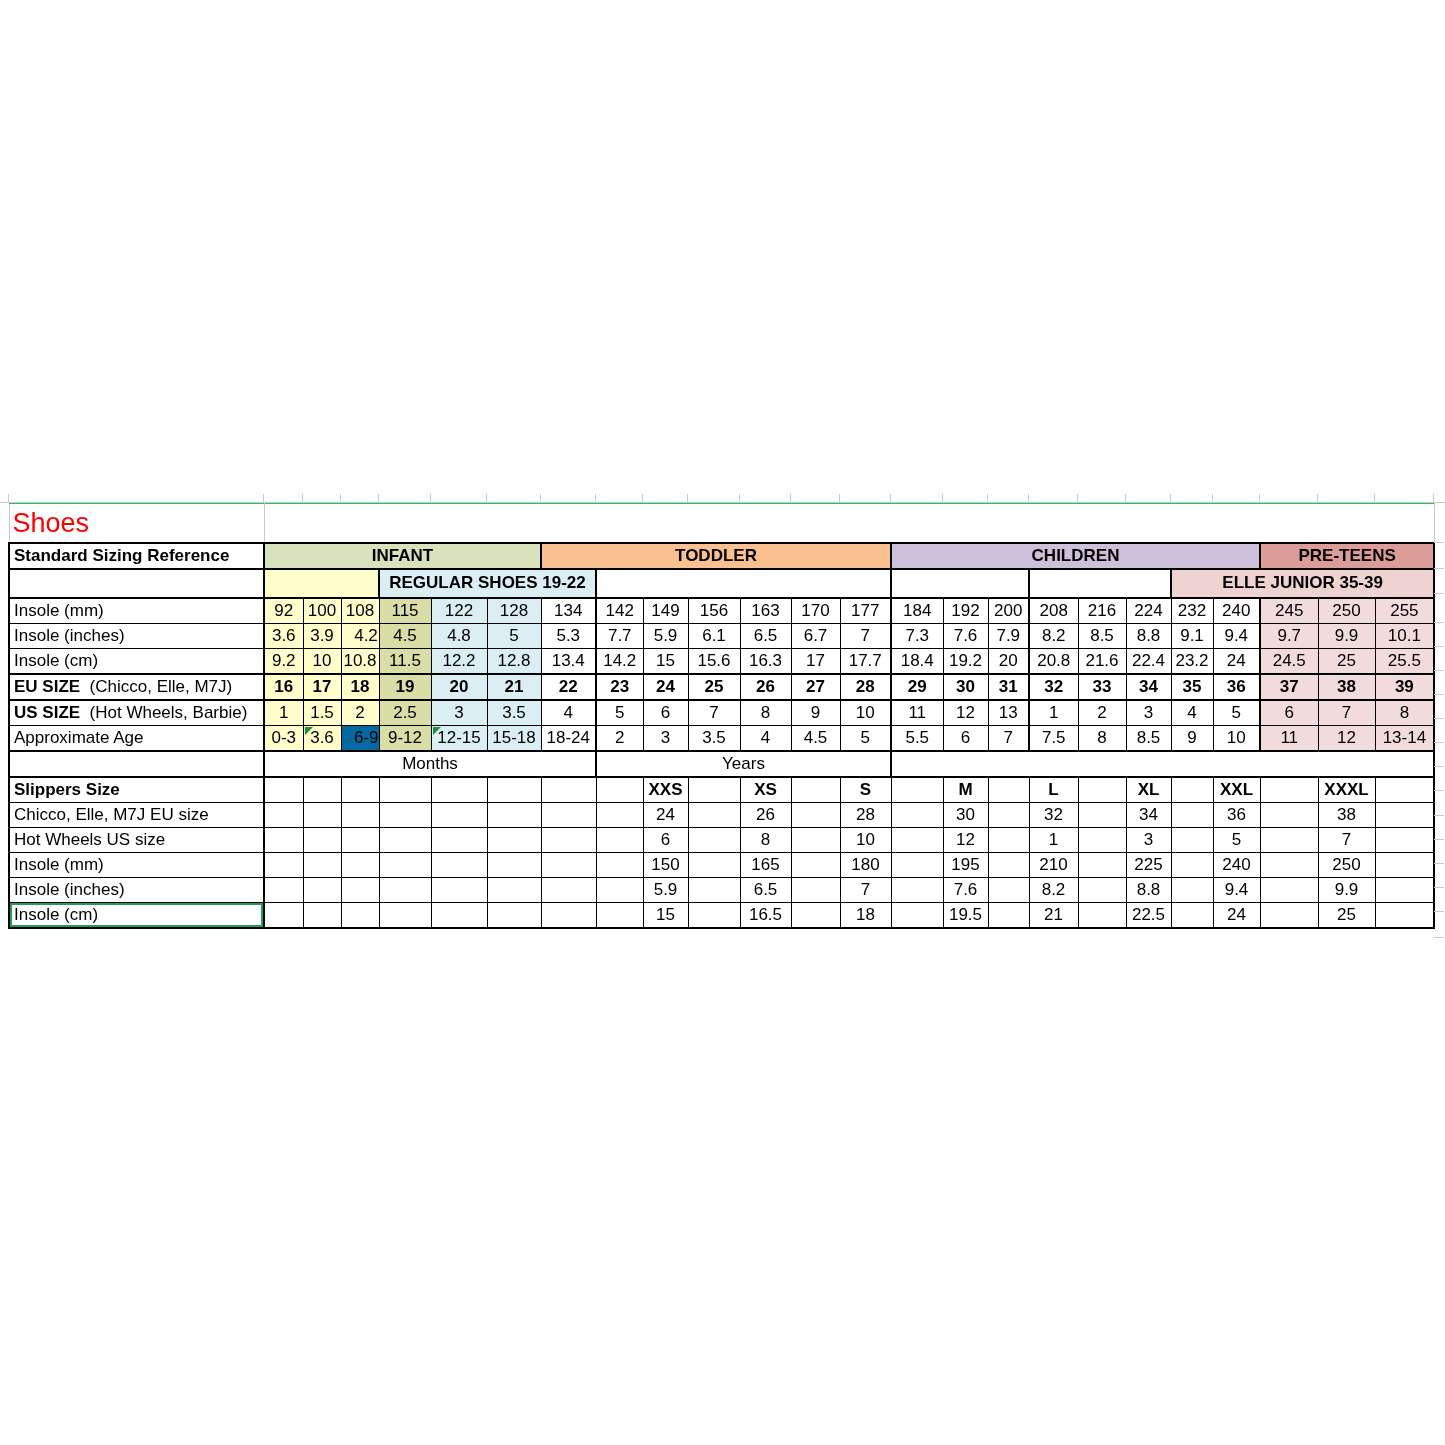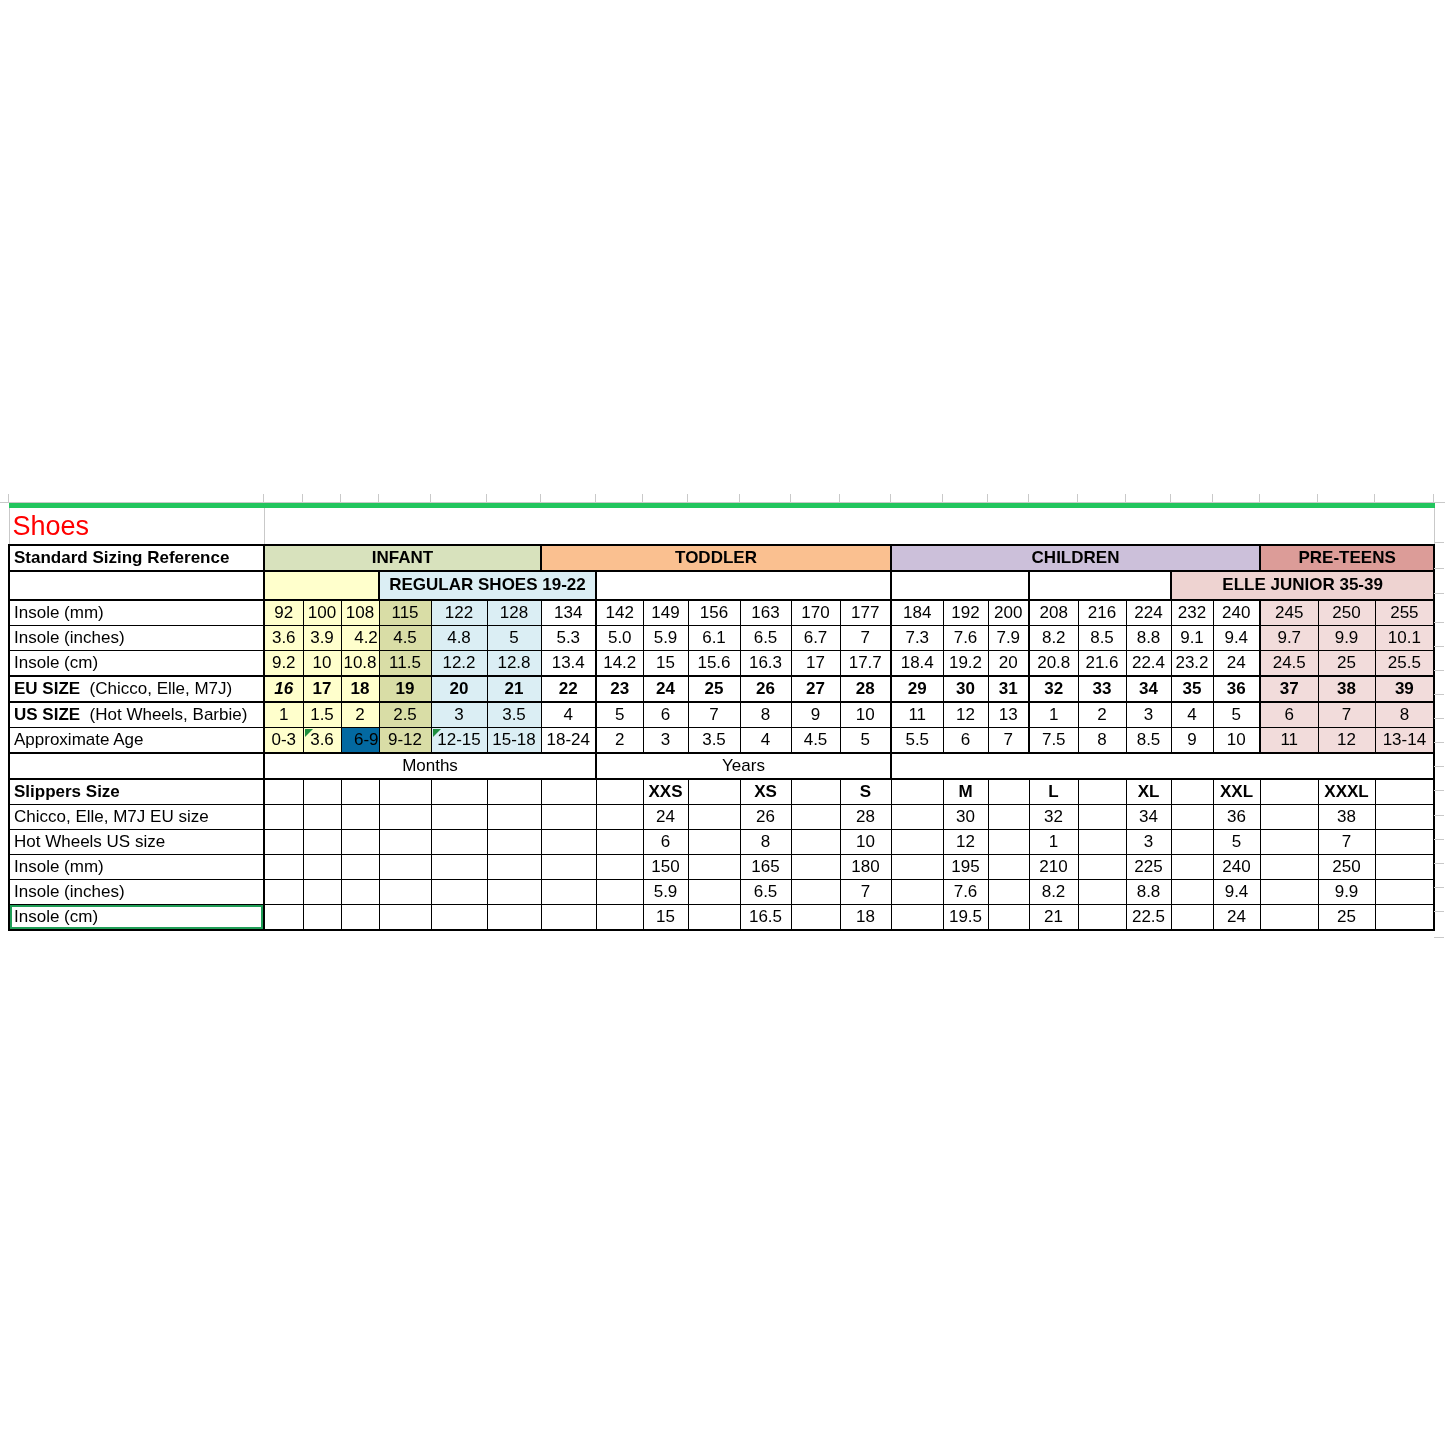--- a/index.html
+++ b/index.html
@@ -14,7 +14,7 @@
   td.b2b{border-bottom-width:2px}
   td.b2l{border-left-width:2px}
   td.b2r{border-right-width:2px}
-  td.g-t{border-top:5px solid #22c55e}
+  td.g-t{border-top:1px solid #22c55e}
   td.g-l{border-left:1px solid #c9c9c9}
   td.g-r{border-right:1px solid #c9c9c9}
   td.title{color:#ff0000;font-size:27px;padding-left:3px;}

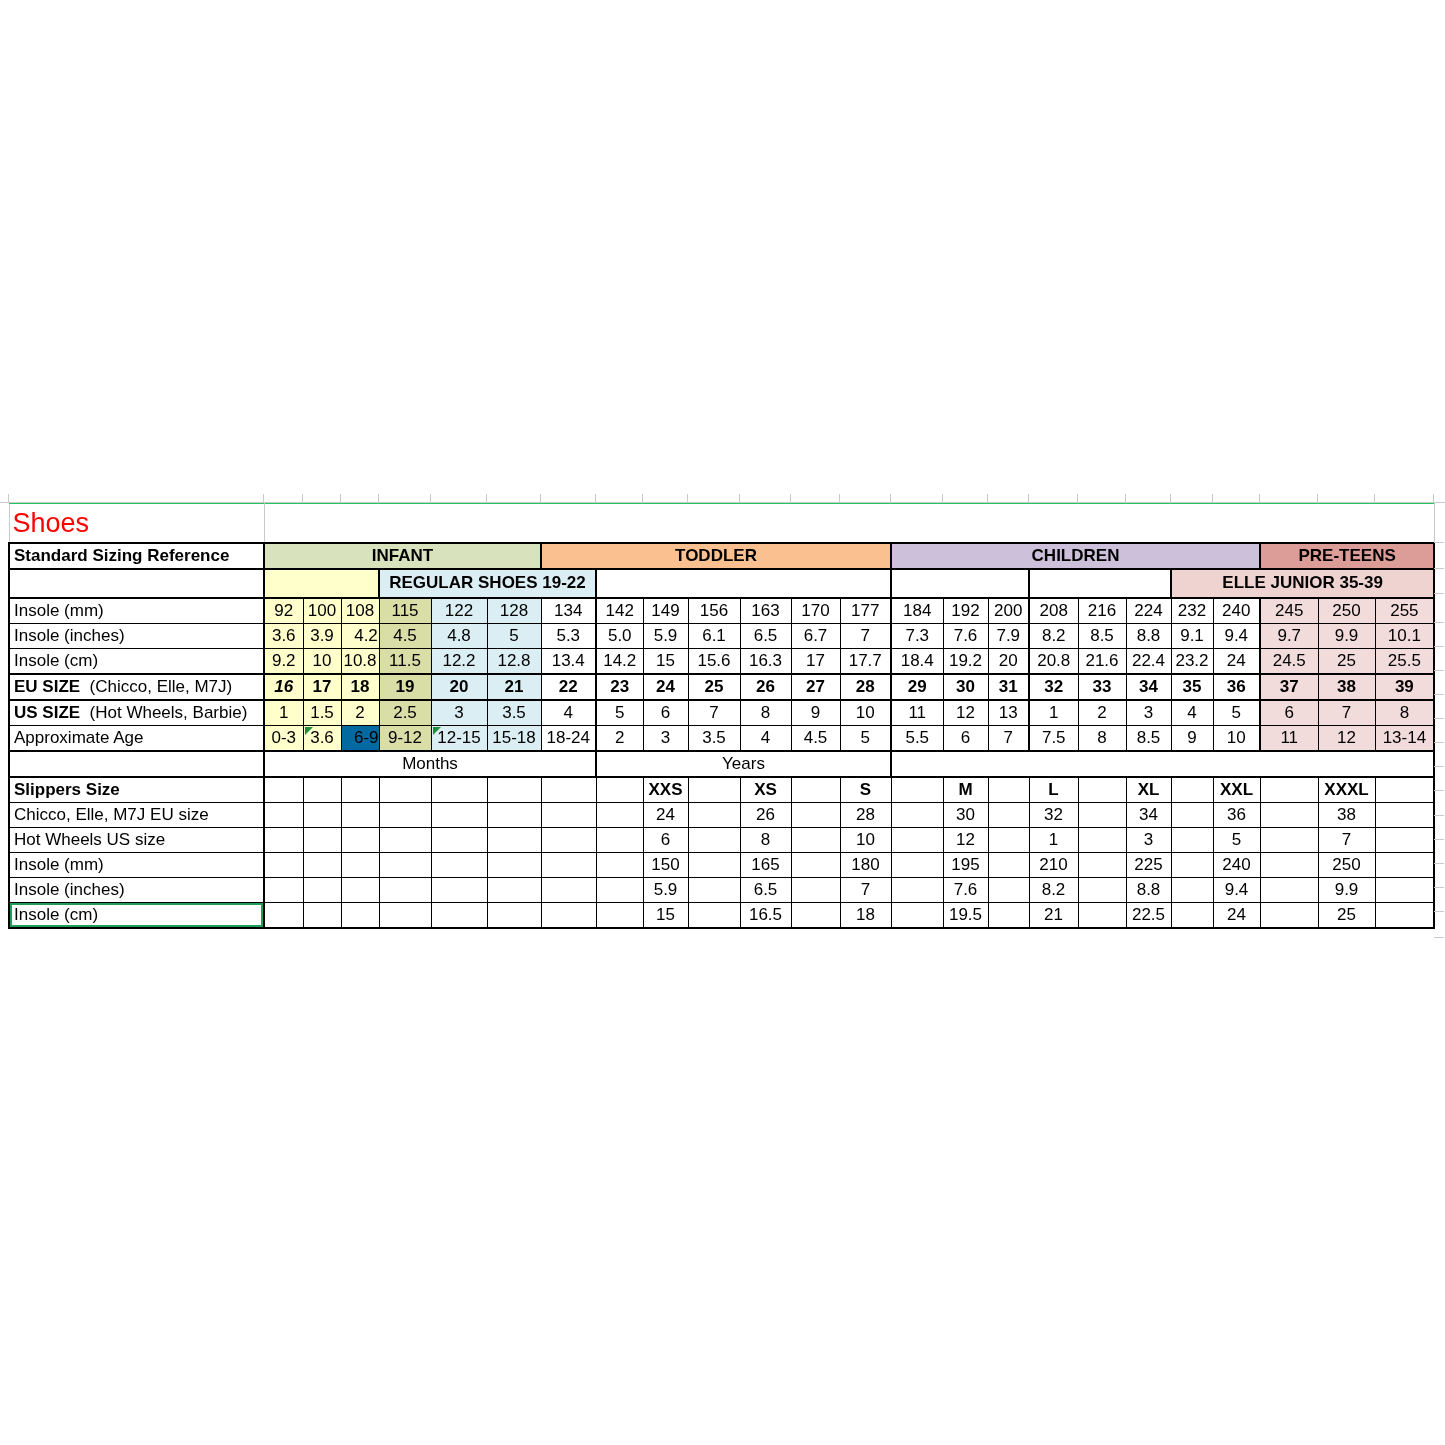--- a/index.html
+++ b/index.html
@@ -114,7 +114,7 @@
           <td class="" style="background-color: rgb(219, 238, 244);"><span>4.8</span></td>
           <td class="" style="background-color: rgb(219, 238, 244);"><span>5</span></td>
           <td class="b2r"><span>5.3</span></td>
-          <td class=""><span>5.0</span></td>
+          <td class=""><span>7.7</span></td>
           <td class=""><span>5.9</span></td>
           <td class=""><span>6.1</span></td>
           <td class=""><span>6.5</span></td>

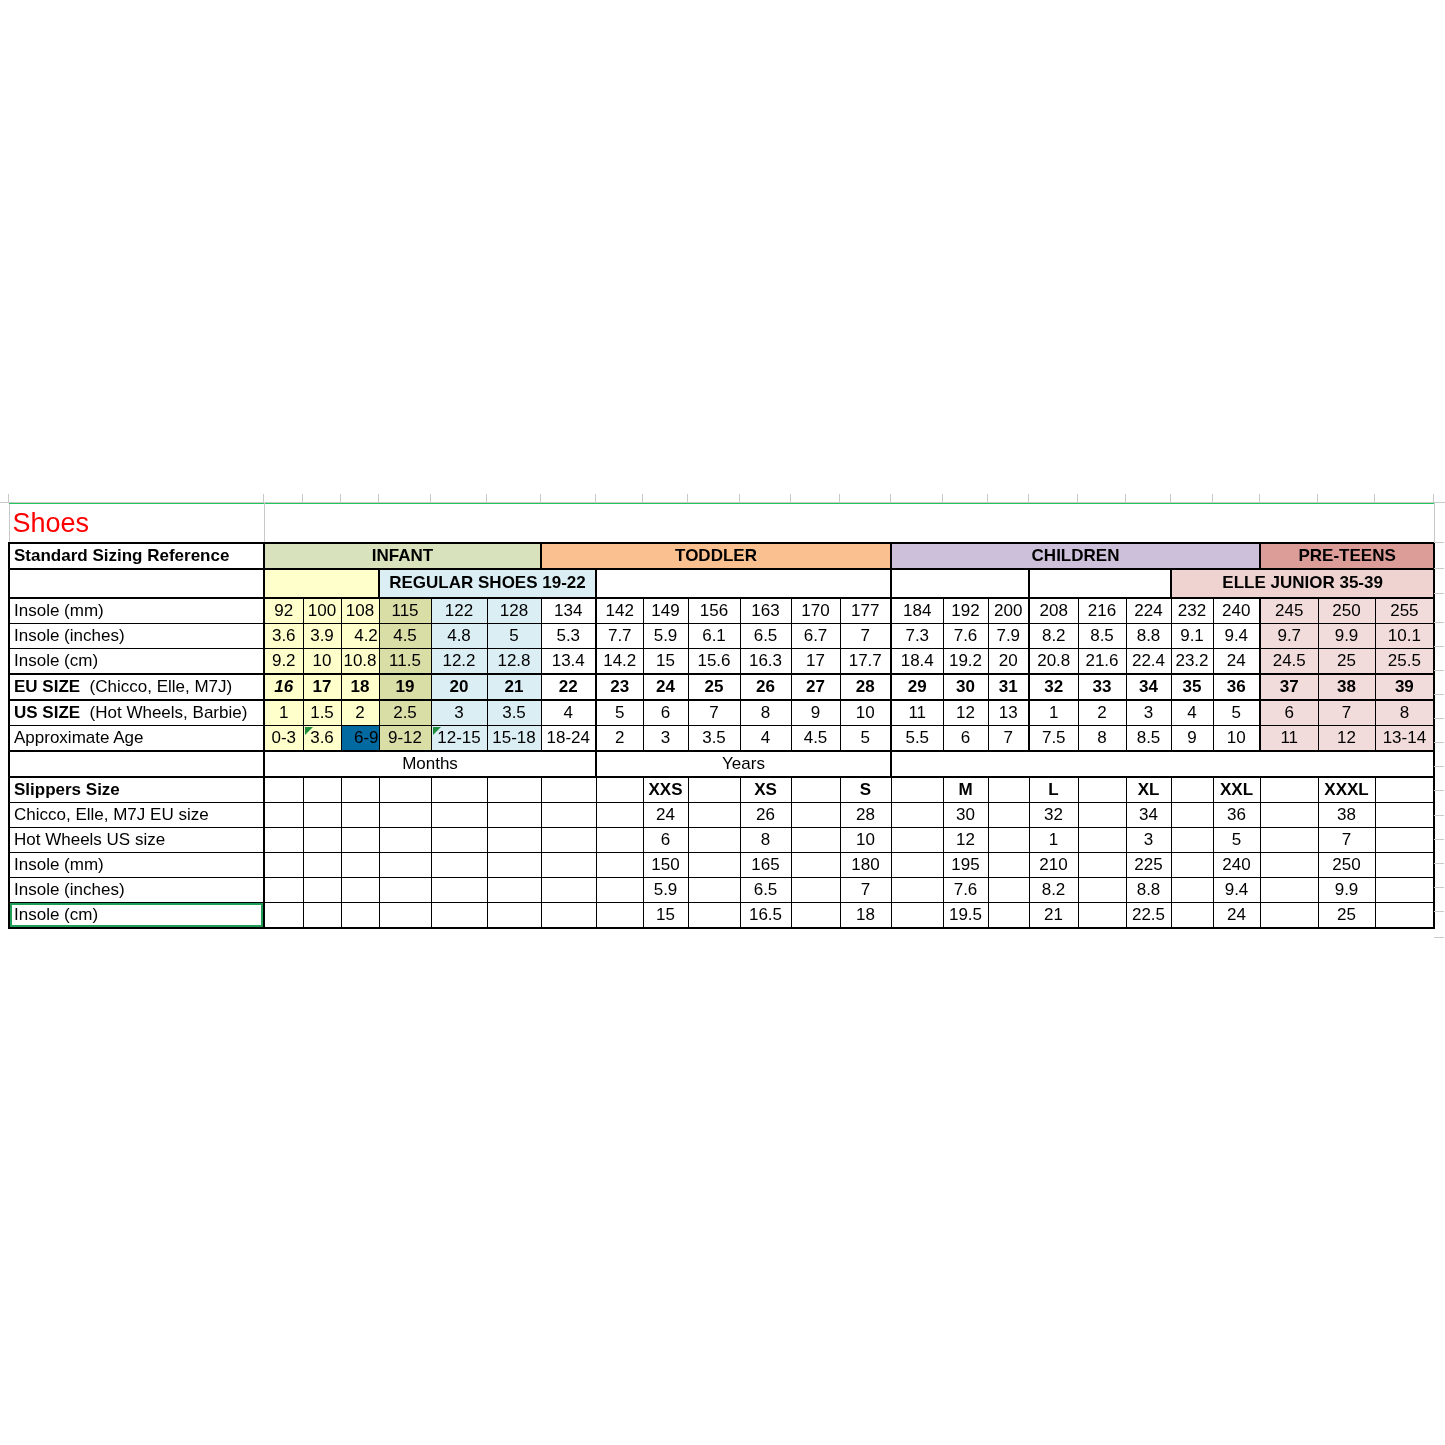--- a/index.html
+++ b/index.html
@@ -161,7 +161,7 @@
         </tr>
         <tr style="height: 24px;">
           <td class="al-l b2l b2r b2t b2b"><b>EU SIZE</b><span>&nbsp; (Chicco, Elle, M7J)</span></td>
-          <td class="bold b2t b2b" style="background-color: rgb(255, 255, 204); font-style: italic;"><span>16</span></td>
+          <td class="bold b2t b2b" style="background-color: rgb(255, 255, 204);"><span>16</span></td>
           <td class="bold b2t b2b" style="background-color: rgb(255, 255, 204);"><span>17</span></td>
           <td class="bold b2t b2b" style="background-color: rgb(255, 255, 204);"><span>18</span></td>
           <td class="bold b2t b2b" style="background-color: rgb(217, 221, 166);"><span>19</span></td>

